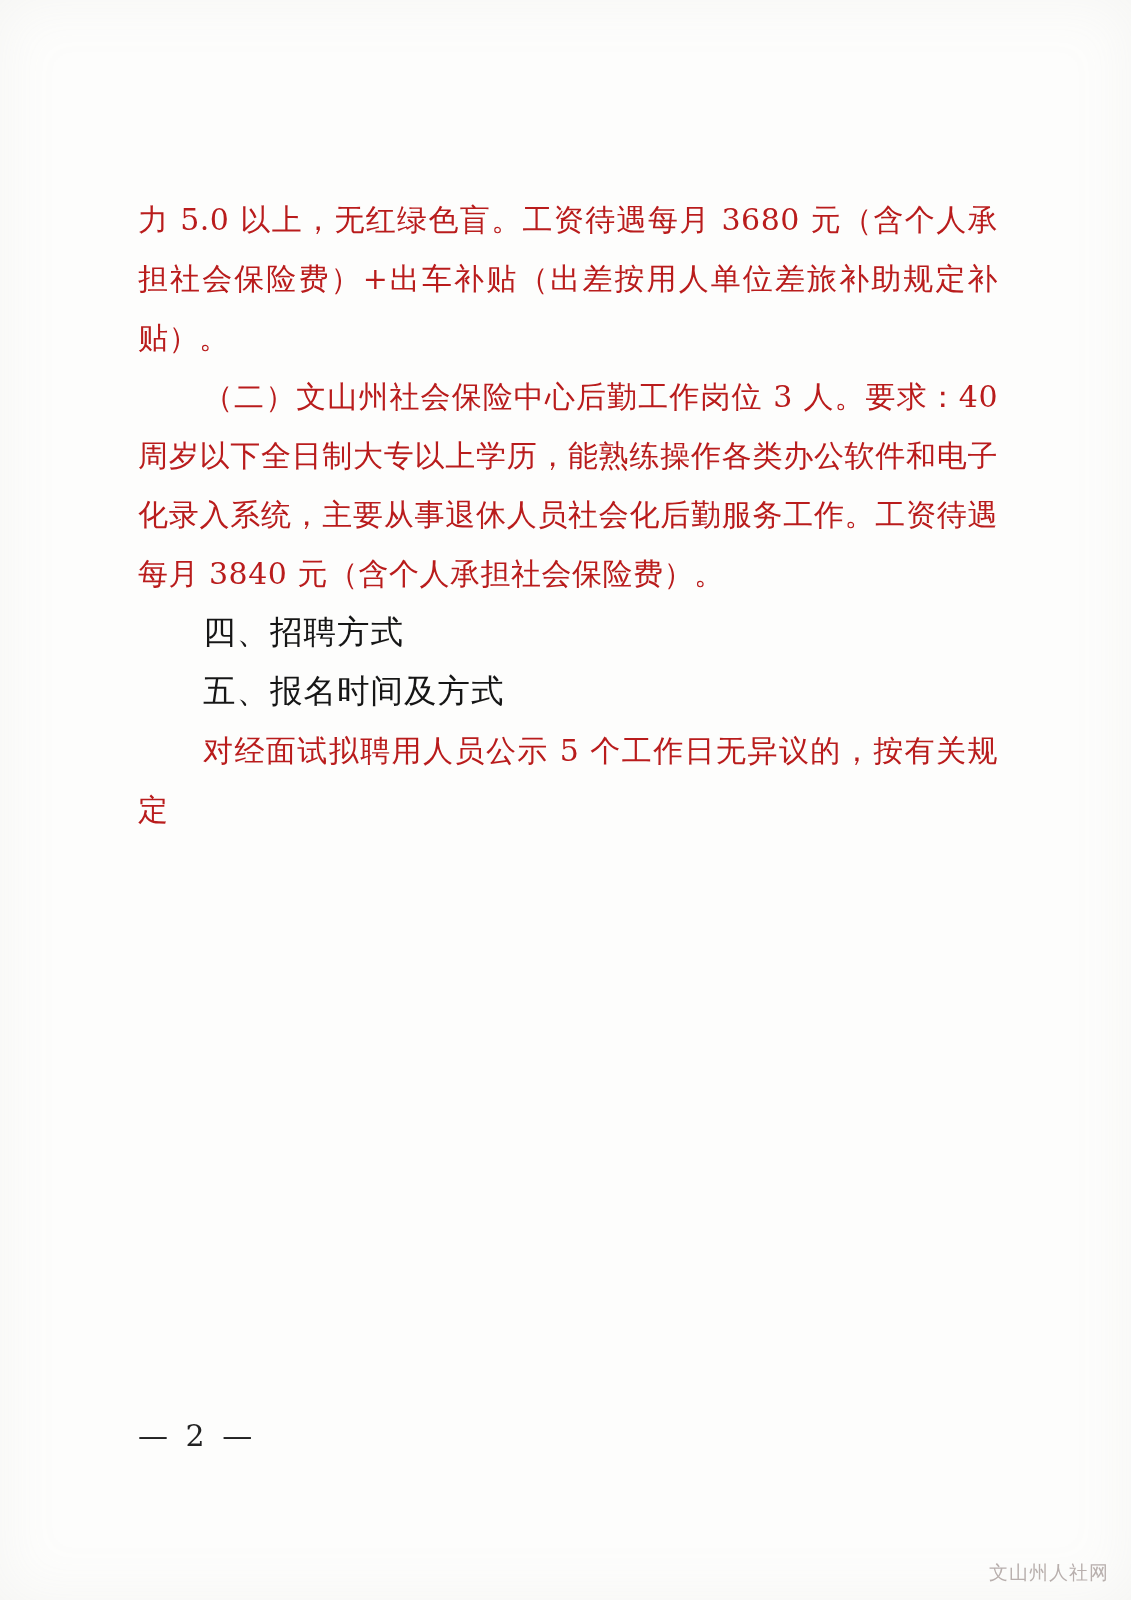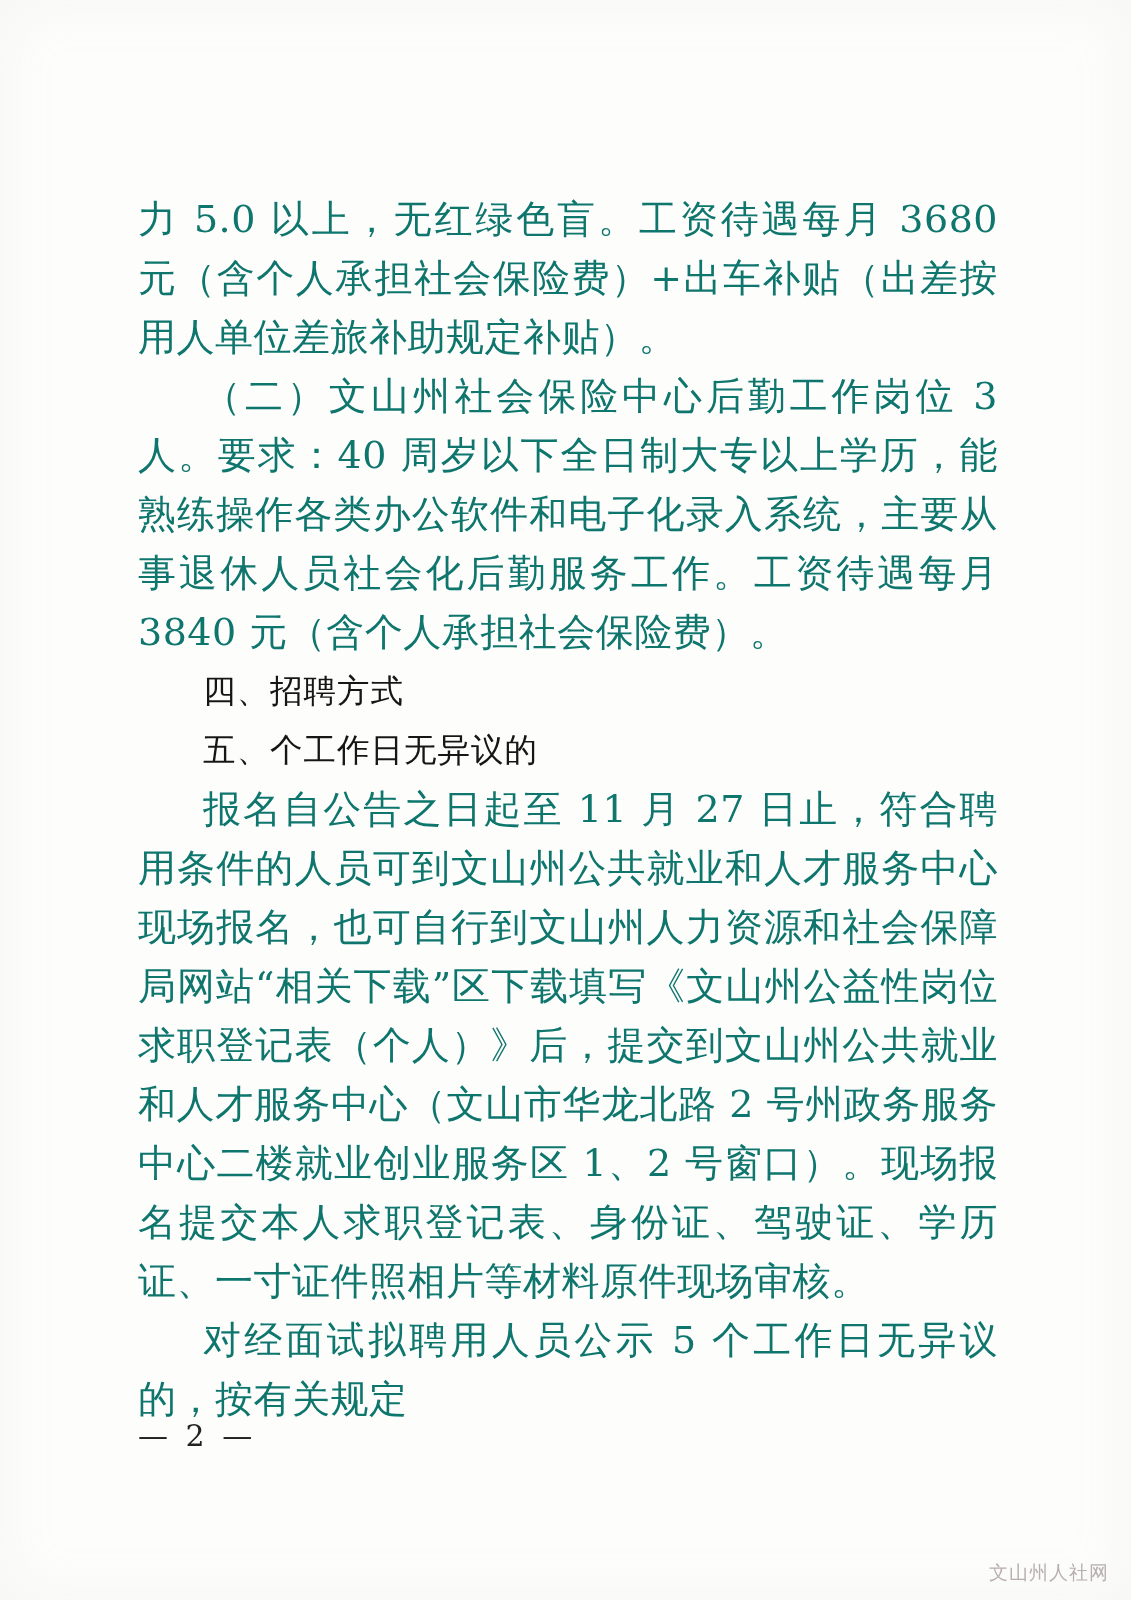--- a/index.html
+++ b/index.html
@@ -26,9 +26,9 @@
     width: 860px;
   }
   .para {
-    font-size: 38px;
+    font-size: 30px;
     line-height: 59px;
-    color: #0f766e;
+    color: #b91c1c;
     text-align: justify;
     text-justify: inter-ideograph;
     letter-spacing: 0.5px;

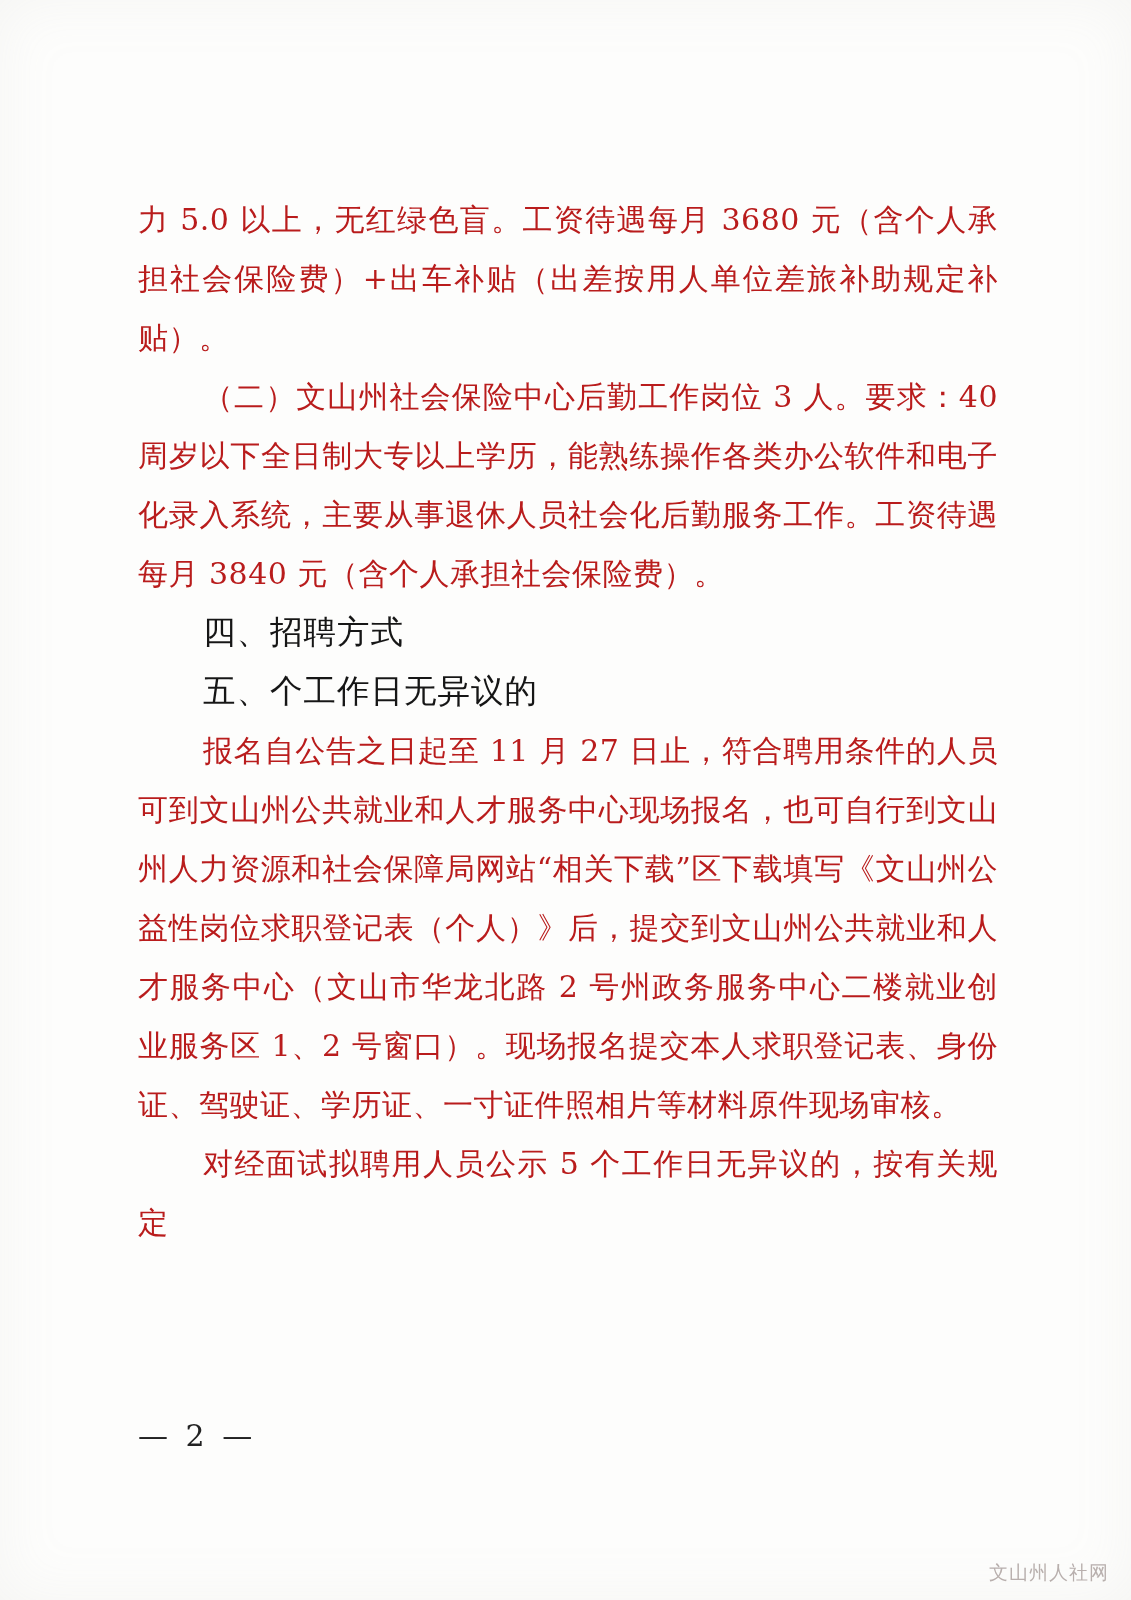--- a/index.html
+++ b/index.html
@@ -89,7 +89,7 @@
     <h2 class="heading">四、招聘方式</h2>
 
 
-    <h2 class="heading">五、个工作日无异议的</h2>
+    <h2 class="heading">五、报名时间及方式</h2>
 
     <p class="para indent">报名自公告之日起至 11 月 27 日止，符合聘用条件的人员可到文山州公共就业和人才服务中心现场报名，也可自行到文山州人力资源和社会保障局网站“相关下载”区下载填写《文山州公益性岗位求职登记表（个人）》后，提交到文山州公共就业和人才服务中心（文山市华龙北路 2 号州政务服务中心二楼就业创业服务区 1、2 号窗口）。现场报名提交本人求职登记表、身份证、驾驶证、学历证、一寸证件照相片等材料原件现场审核。</p>
 

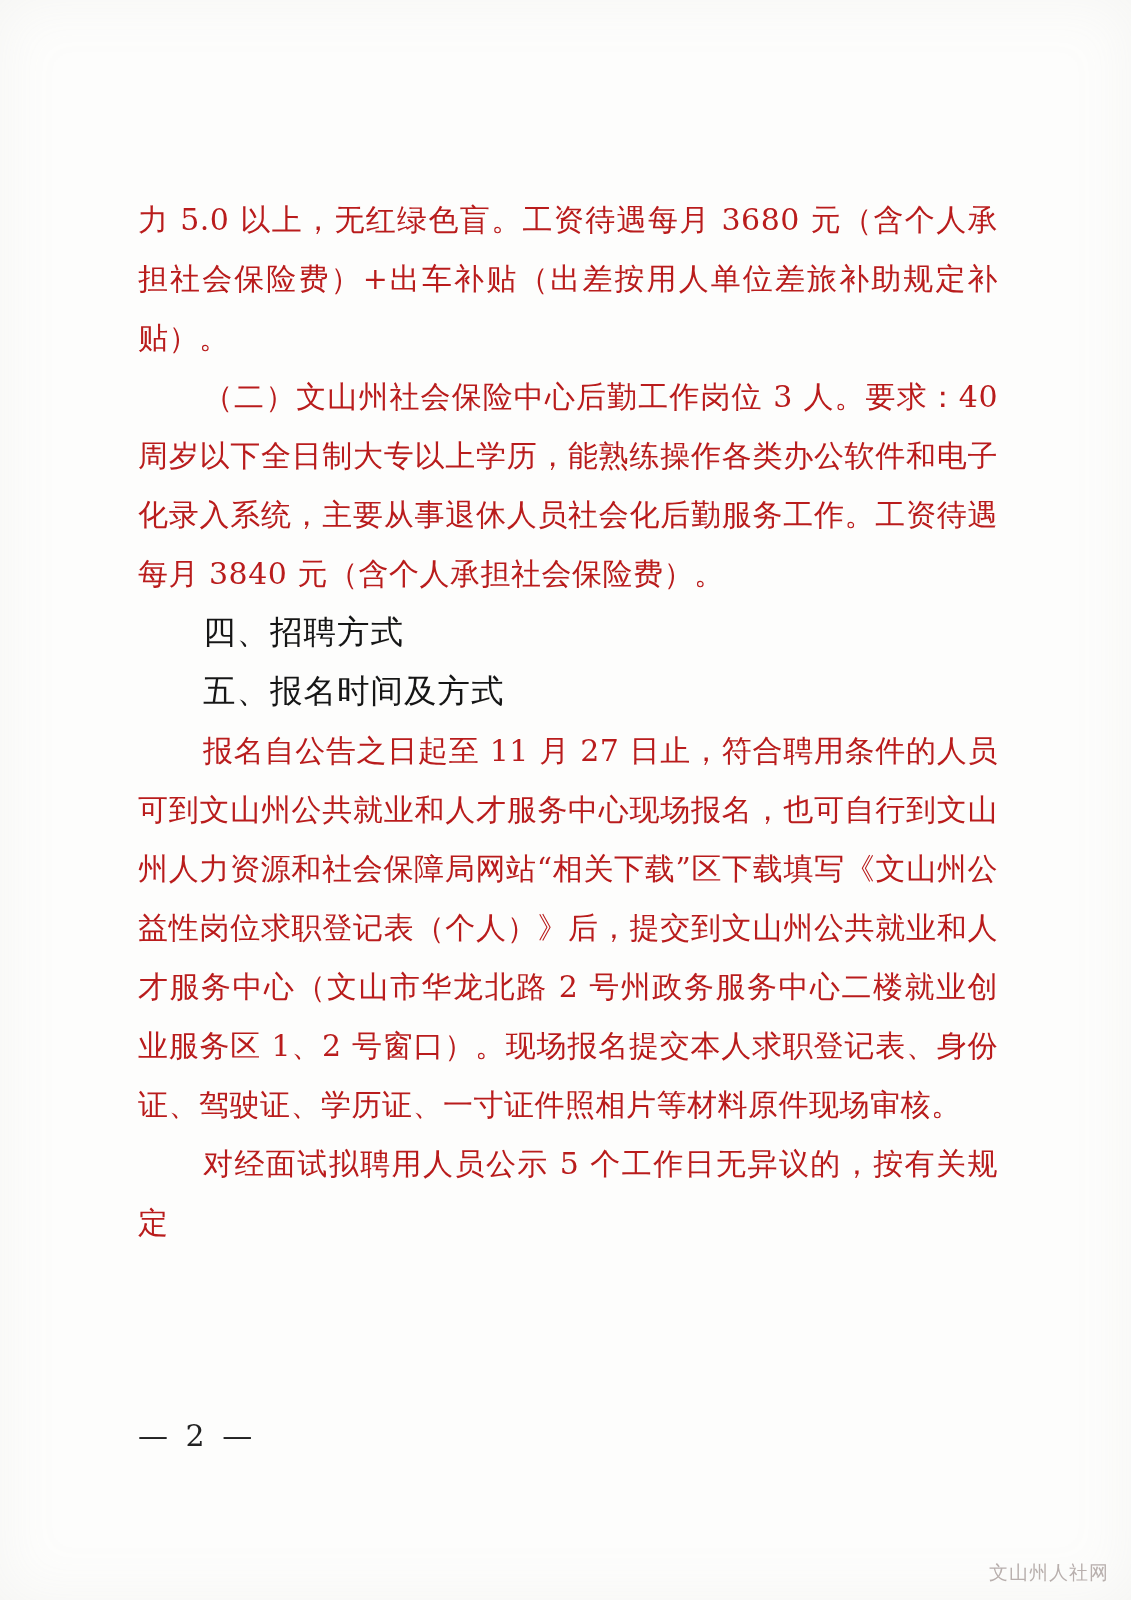--- a/index.html
+++ b/index.html
@@ -91,7 +91,6 @@
 
     <h2 class="heading">五、报名时间及方式</h2>
 
-    <p class="para indent">报名自公告之日起至 11 月 27 日止，符合聘用条件的人员可到文山州公共就业和人才服务中心现场报名，也可自行到文山州人力资源和社会保障局网站“相关下载”区下载填写《文山州公益性岗位求职登记表（个人）》后，提交到文山州公共就业和人才服务中心（文山市华龙北路 2 号州政务服务中心二楼就业创业服务区 1、2 号窗口）。现场报名提交本人求职登记表、身份证、驾驶证、学历证、一寸证件照相片等材料原件现场审核。</p>
 
 
     <p class="para indent">对经面试拟聘用人员公示 5 个工作日无异议的，按有关规定</p>

